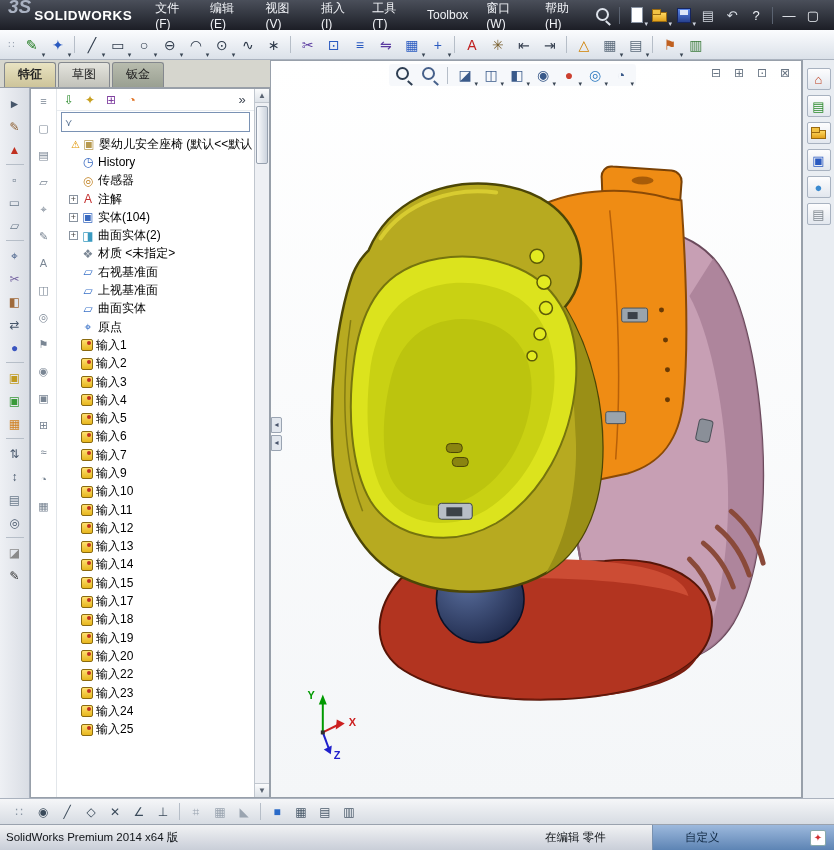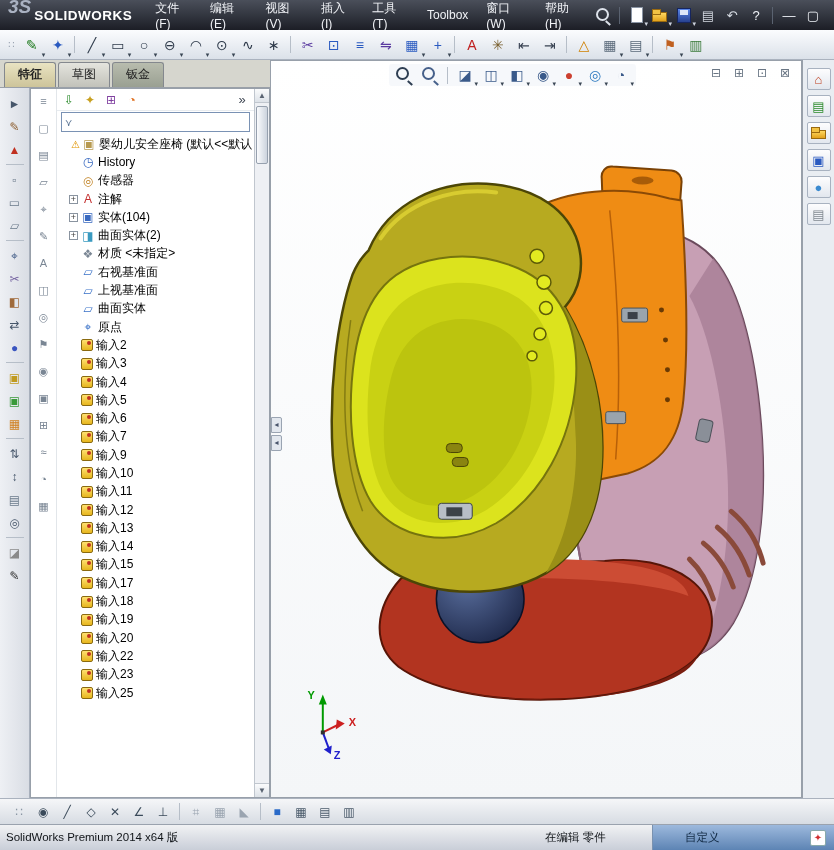--- a/index.html
+++ b/index.html
@@ -316,6 +316,11 @@
           <div class="trow child">
             <span class="texp"></span>
             <span class="tic imp"></span>
+            <span class="tlabel">输入1</span>
+          </div>
+          <div class="trow child">
+            <span class="texp"></span>
+            <span class="tic imp"></span>
             <span class="tlabel">输入2</span>
           </div>
           <div class="trow child">

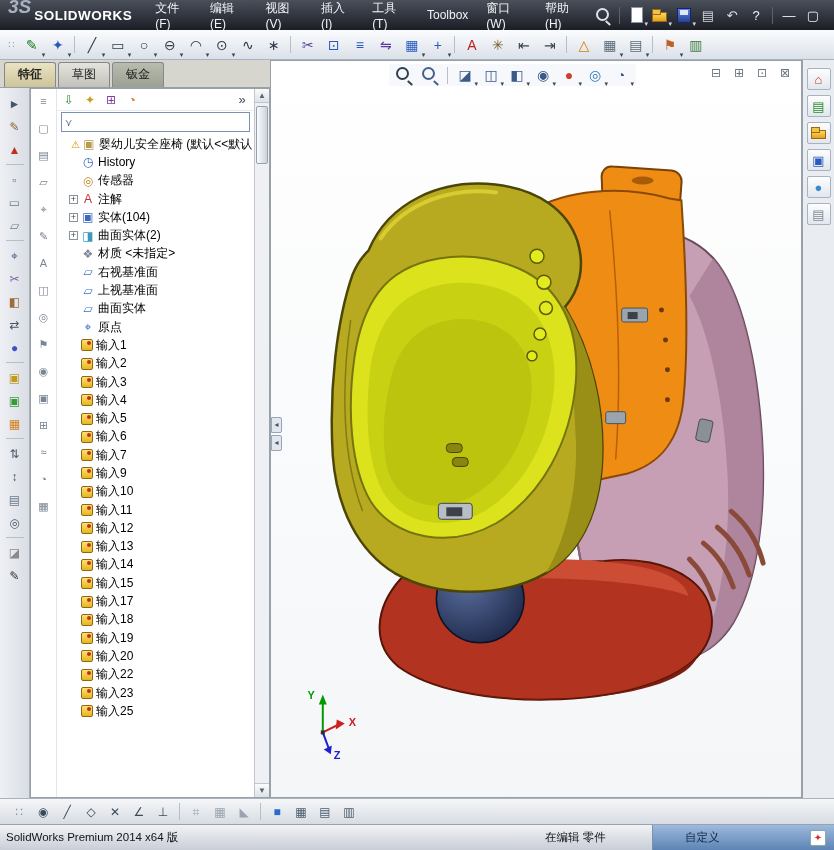--- a/index.html
+++ b/index.html
@@ -416,6 +416,11 @@
           <div class="trow child">
             <span class="texp"></span>
             <span class="tic imp"></span>
+            <span class="tlabel">输入24</span>
+          </div>
+          <div class="trow child">
+            <span class="texp"></span>
+            <span class="tic imp"></span>
             <span class="tlabel">输入25</span>
           </div>
         </div>

